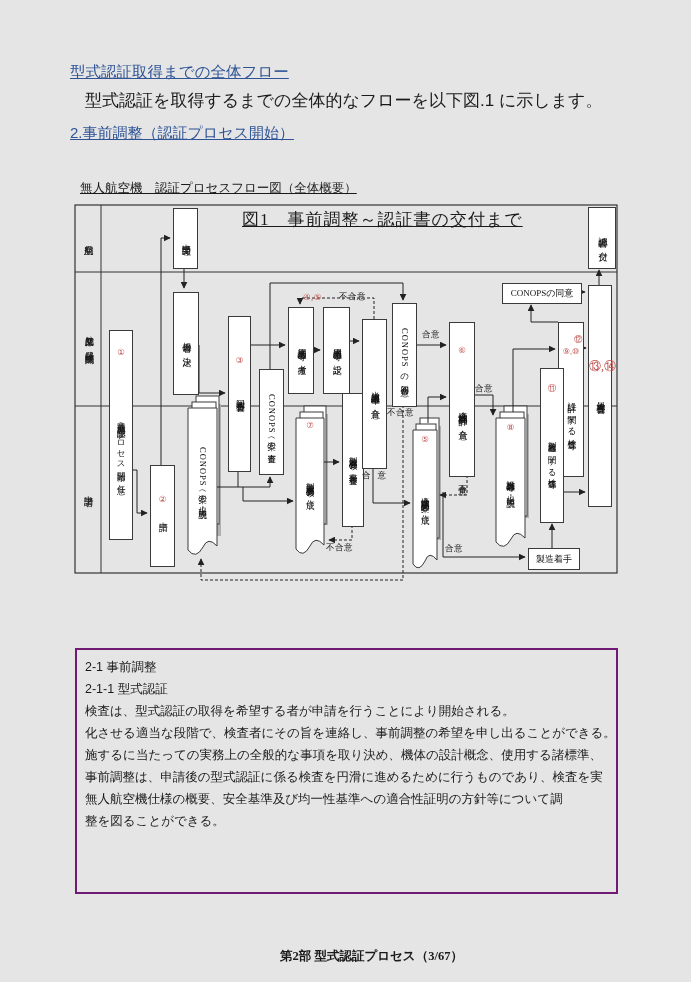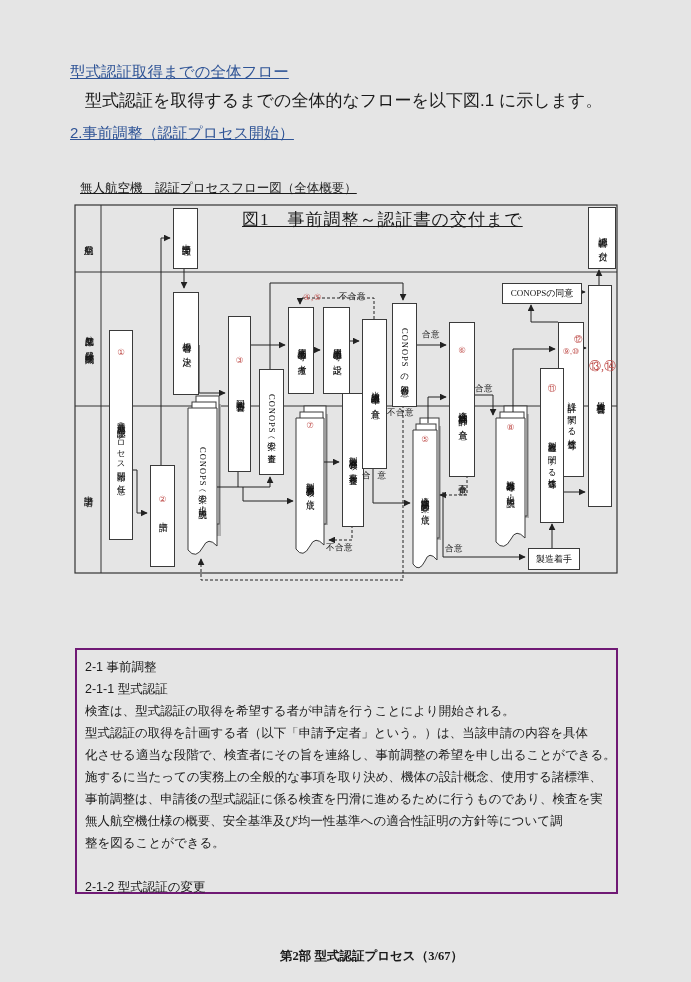--- a/index.html
+++ b/index.html
@@ -242,7 +242,6 @@
     <div class="bline">2-1 事前調整</div>
     <div class="bline">2-1-1 型式認証</div>
     <div class="bline">検査は、型式認証の取得を希望する者が申請を行うことにより開始される。</div>
-    <div class="bline">型式認証の取得を計画する者（以下「申請予定者」という。）は、当該申請の内容を具体</div>
     <div class="bline">化させる適当な段階で、検査者にその旨を連絡し、事前調整の希望を申し出ることができる。</div>
     <div class="bline">施するに当たっての実務上の全般的な事項を取り決め、機体の設計概念、使用する諸標準、</div>
     <div class="bline">事前調整は、申請後の型式認証に係る検査を円滑に進めるために行うものであり、検査を実</div>

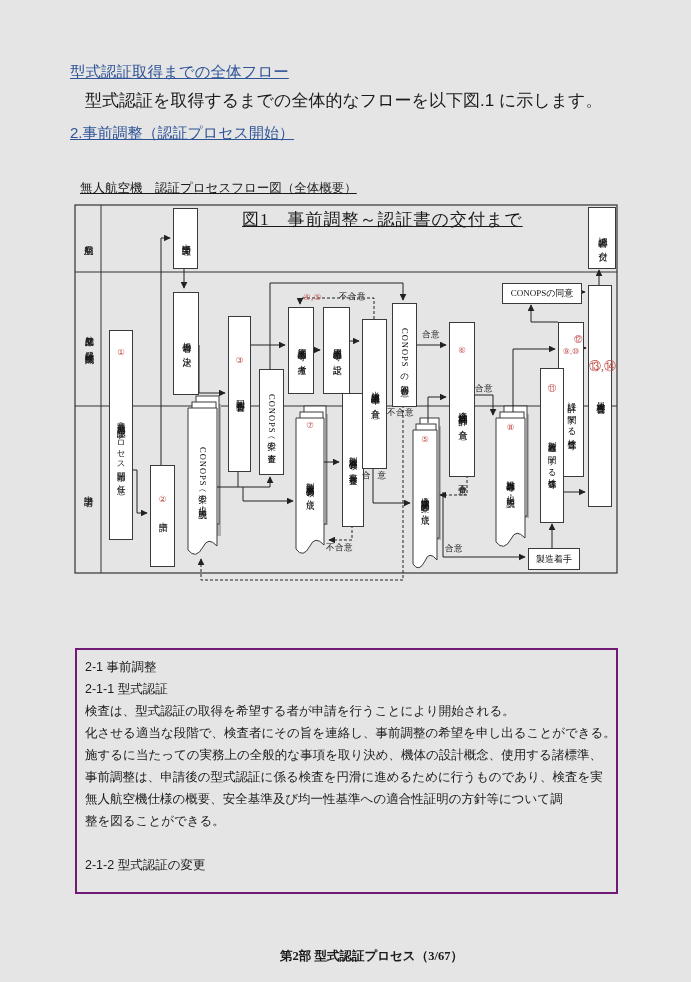--- a/index.html
+++ b/index.html
@@ -248,7 +248,6 @@
     <div class="bline">無人航空機仕様の概要、安全基準及び均一性基準への適合性証明の方針等について調</div>
     <div class="bline">整を図ることができる。</div>
     <div class="bline"></div>
-    <div class="bline">2-1-2 型式認証の変更</div>
   </div>
 
   <div class="footer" style="top:948px;padding-left:26px;">第2部 型式認証プロセス（3/67）</div>

